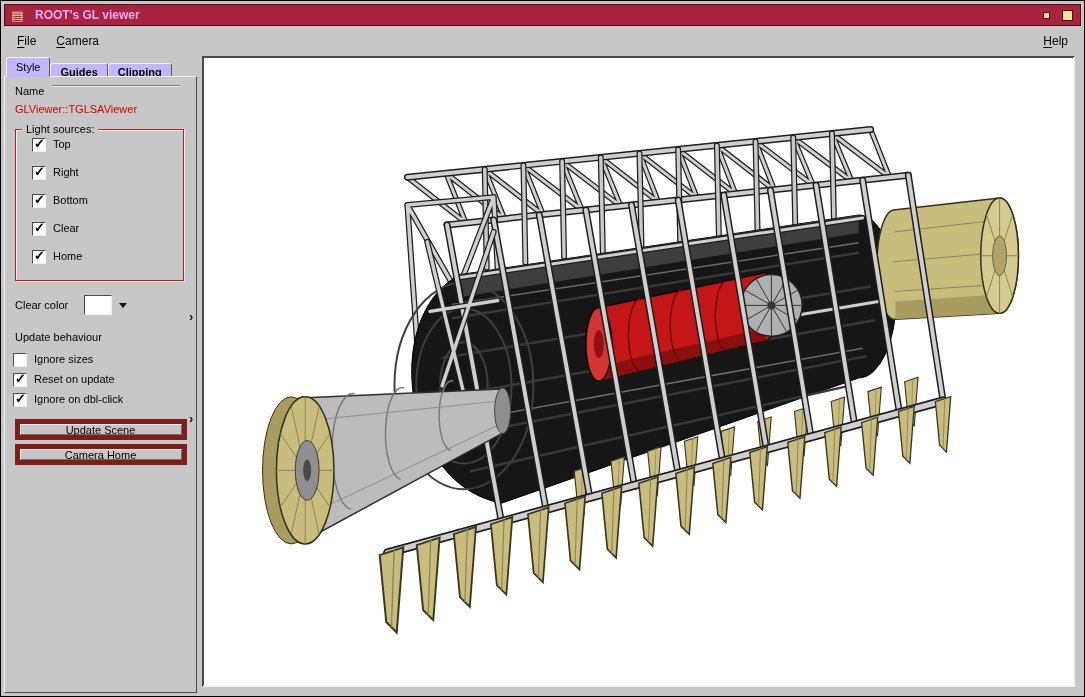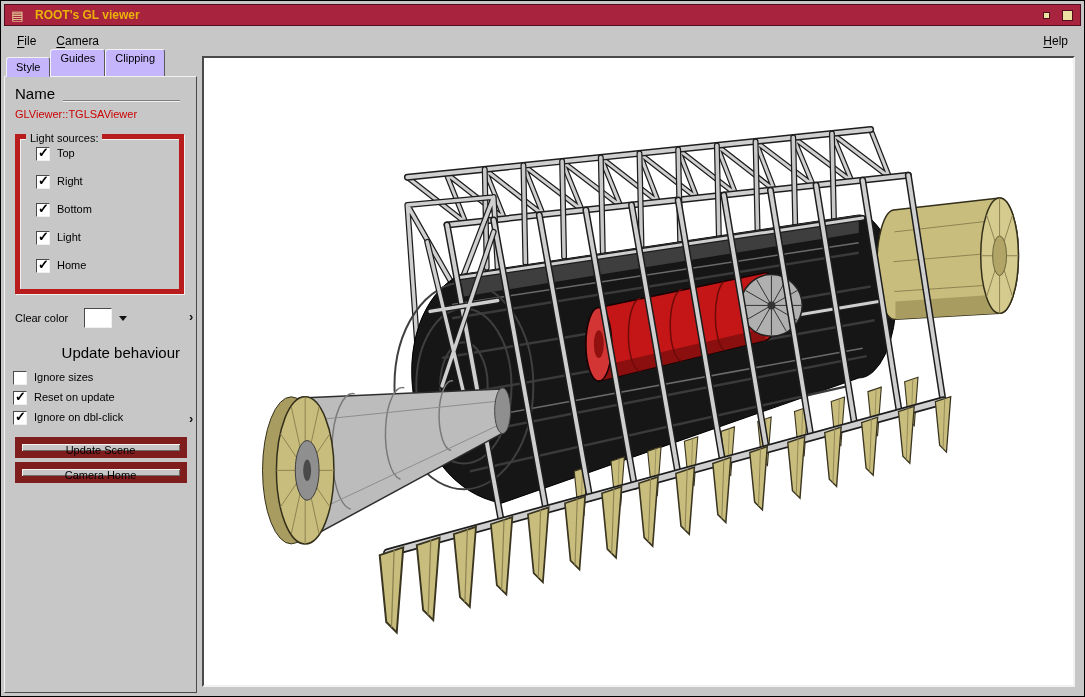--- a/index.html
+++ b/index.html
@@ -12,7 +12,7 @@
   .tb-menu-glyph{color:#ece2a2;font-size:13px;line-height:13px;}
   .tb-sq-small{width:5px;height:5px;background:#ece2a2;border:1px solid #4f0d1d;}
   .tb-sq-big{width:9px;height:9px;background:#ece2a2;border:1px solid #4f0d1d;}
-  .tb-title{color:#eab308;font-weight:bold;font-size:12px;margin-left:7px;flex:1;}
+  .tb-title{color:#f0abfc;font-weight:bold;font-size:12px;margin-left:7px;flex:1;}
   .tb-right{display:flex;}
 
   

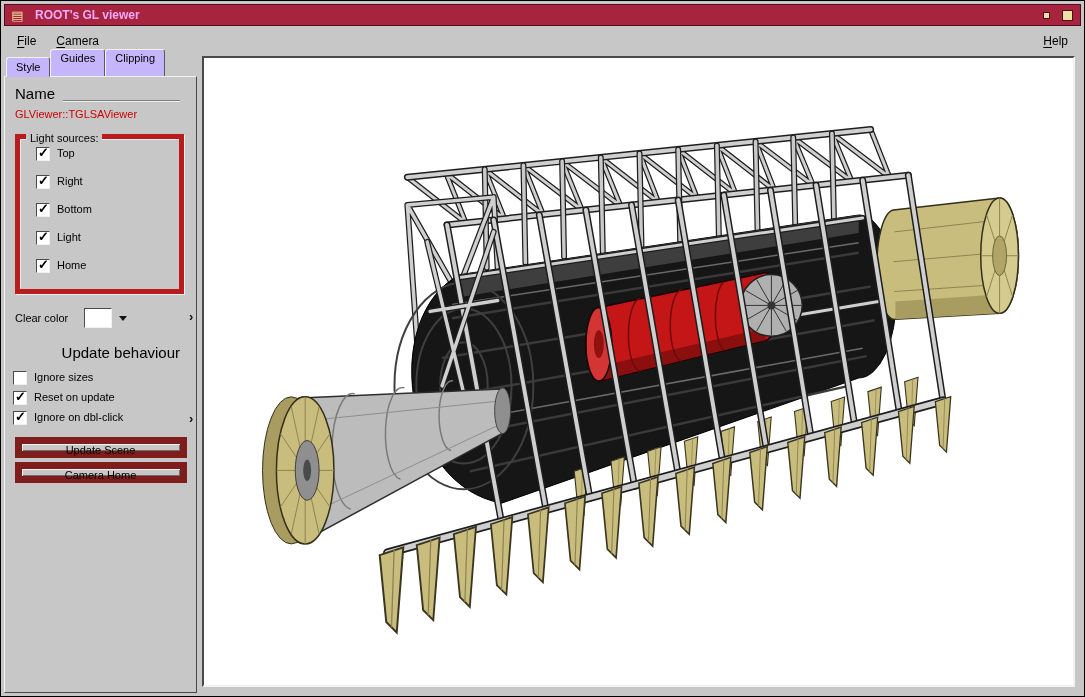--- a/index.html
+++ b/index.html
@@ -27,7 +27,7 @@
   .sidebar{width:193px;box-sizing:border-box;padding-top:6px;display:flex;flex-direction:column;flex:none;}
   .tabs{display:flex;align-items:flex-end;height:21px;padding-left:2px;}
   .tab{font-size:11px;padding:3px 9px 2px;background:#c4b5fd;border:1px solid;border-color:#f2f2f2 #5a5a5a transparent #f2f2f2;border-radius:3px 3px 0 0;height:20px;box-sizing:border-box;cursor:pointer;white-space:nowrap;}
-  .tab.inactive{height:28px;padding-top:2px;}
+  .tab.inactive{height:14px;padding-top:2px;font-weight:bold;}
   .tab.active{position:relative;z-index:2;}
   .panel{flex:1;border:1px solid;border-color:#f2f2f2 #4a4a4a #4a4a4a #f2f2f2;background:#c7c7c7;box-sizing:border-box;margin-top:-1px;padding-top:4px;}
 

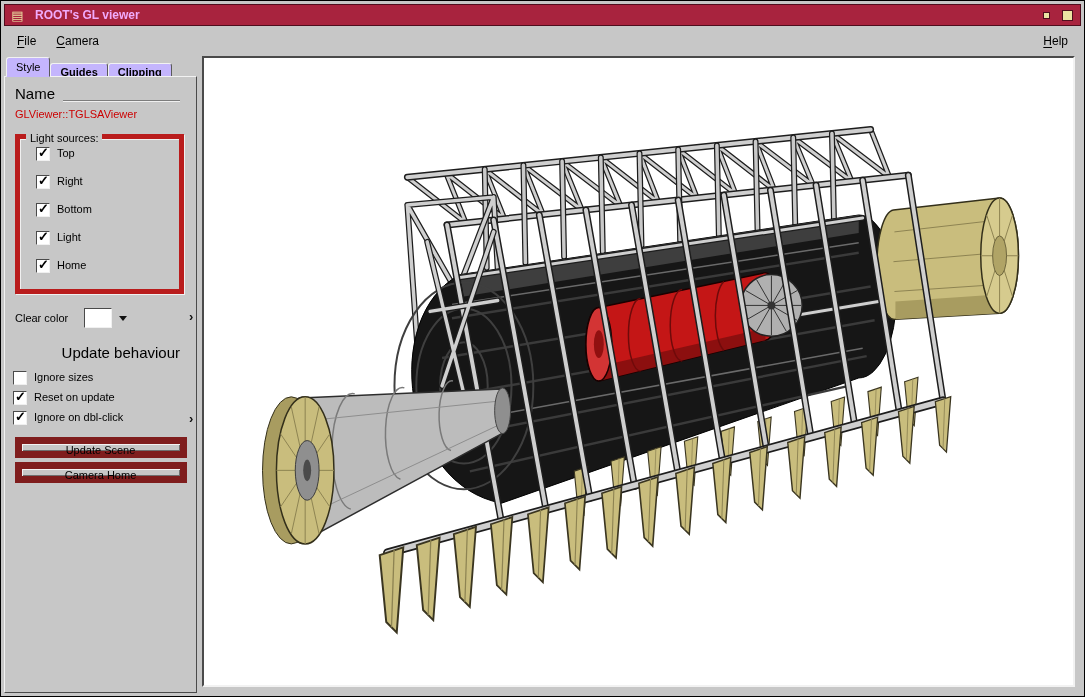--- a/index.html
+++ b/index.html
@@ -31,7 +31,7 @@
   .tab.active{position:relative;z-index:2;}
   .panel{flex:1;border:1px solid;border-color:#f2f2f2 #4a4a4a #4a4a4a #f2f2f2;background:#c7c7c7;box-sizing:border-box;margin-top:-1px;padding-top:4px;}
 
-  .label-row{display:flex;align-items:flex-end;margin:4px 16px 0 10px;font-size:15px;color:#000;}
+  .label-row{display:flex;align-items:flex-start;margin:4px 16px 0 10px;font-size:11px;color:#000;}
   .sepline{flex:1;margin-left:8px;height:0;border-top:1px solid #7d7d7d;border-bottom:1px solid #f0f0f0;}
   .viewer-name{color:#cc0000;font-size:11px;margin:6px 0 0 10px;white-space:nowrap;}
 

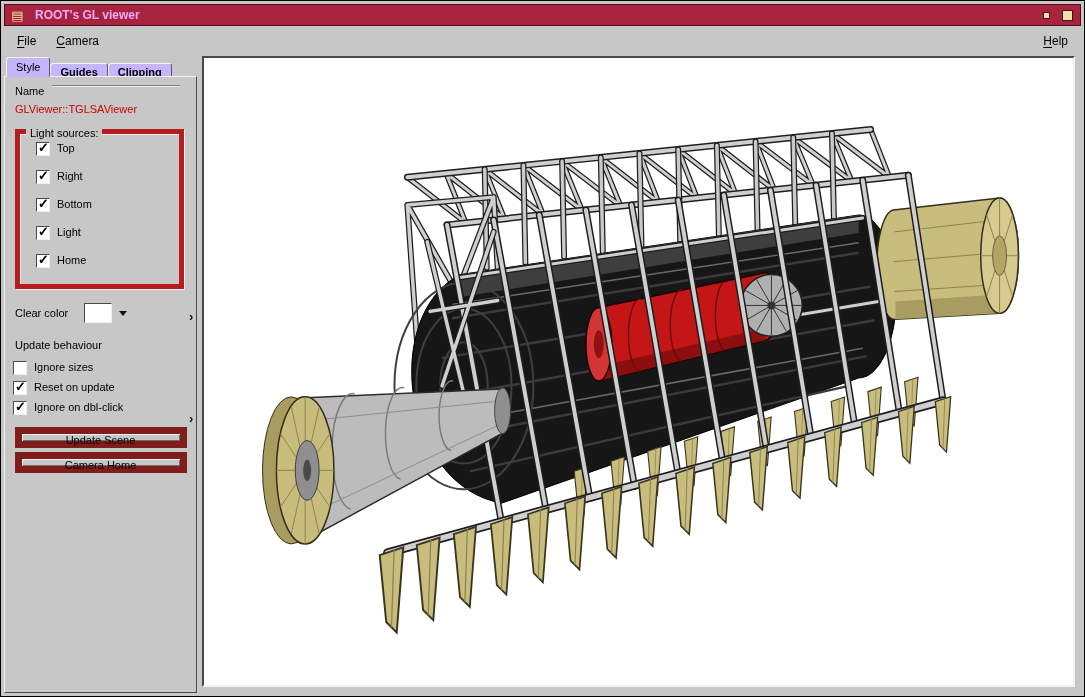--- a/index.html
+++ b/index.html
@@ -35,7 +35,7 @@
   .sepline{flex:1;margin-left:8px;height:0;border-top:1px solid #7d7d7d;border-bottom:1px solid #f0f0f0;}
   .viewer-name{color:#cc0000;font-size:11px;margin:6px 0 0 10px;white-space:nowrap;}
 
-  .groupbox{margin:14px 12px 8px 10px;border:5px solid #b91c1c;box-shadow:1px 1px 0 #f0f0f0,inset 1px 1px 0 #f0f0f0;position:relative;padding:8px 6px 2px 8px;}
+  .groupbox{margin:14px 12px 8px 10px;border:1px solid #b91c1c;box-shadow:1px 1px 0 #f0f0f0,inset 1px 1px 0 #f0f0f0;position:relative;padding:8px 6px 2px 8px;}
   .gb-title{position:absolute;top:-7px;left:6px;background:#c7c7c7;padding:0 4px;font-size:11px;}
 
   .cb{display:flex;margin:0 0 14px 8px;font-size:11px;cursor:pointer;}

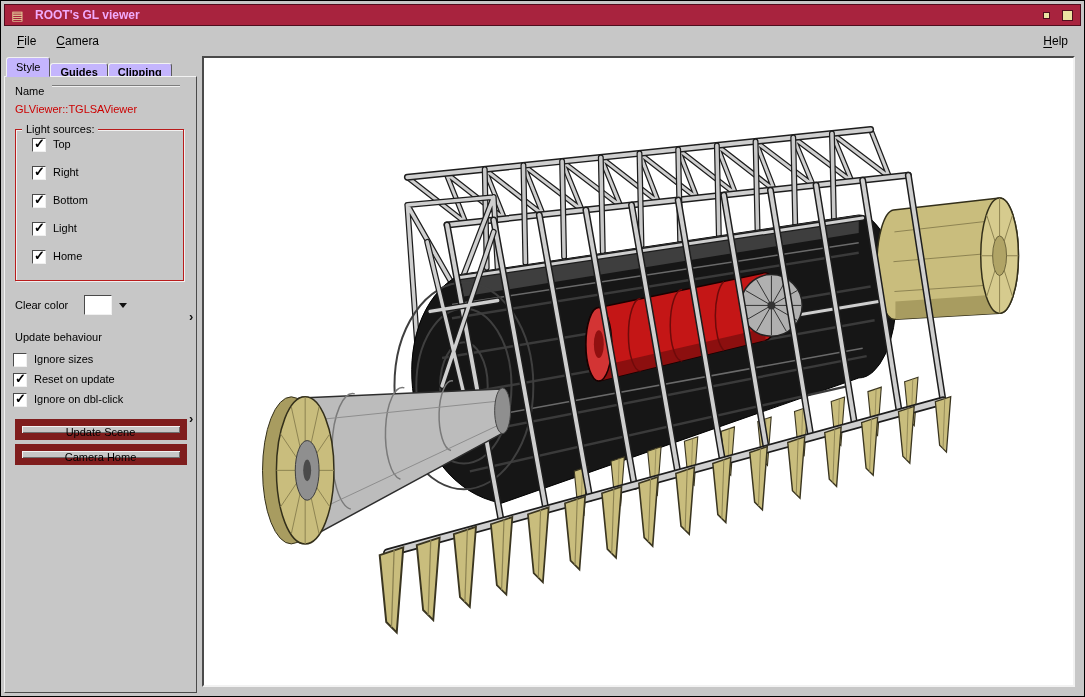--- a/index.html
+++ b/index.html
@@ -120,7 +120,7 @@
           </div>
           <div class="cb">
             <span class="box checked"></span>
-            <span>Light</span>
+            <span>Clear</span>
           </div>
           <div class="cb">
             <span class="box checked"></span>

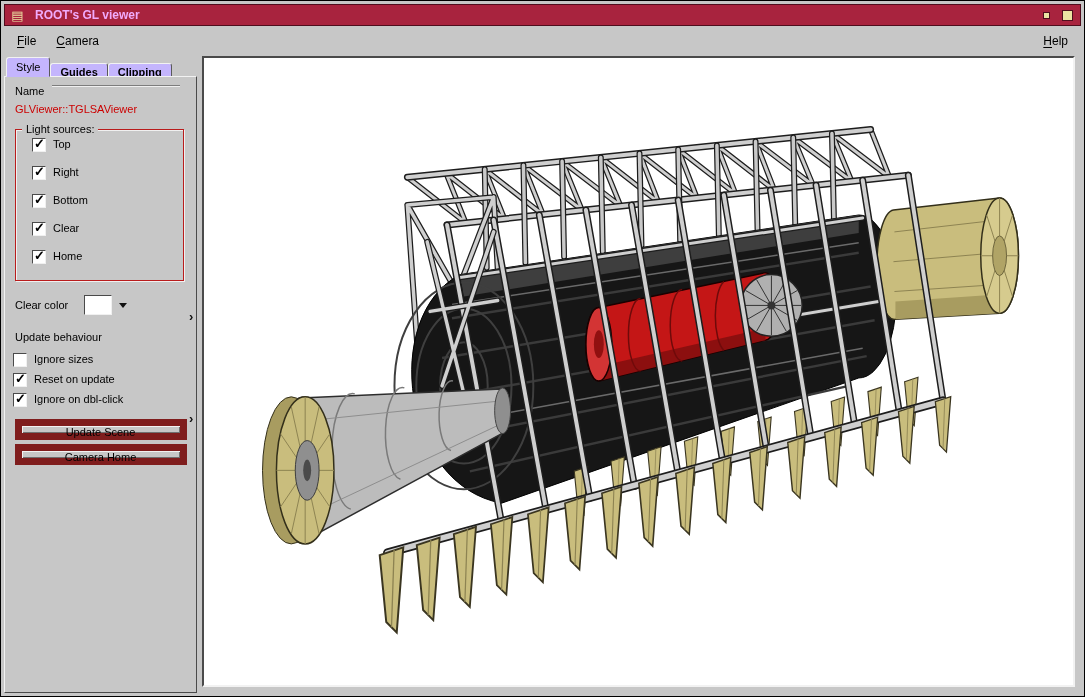--- a/index.html
+++ b/index.html
@@ -49,7 +49,7 @@
 
   .update-row{margin-top:16px;margin-bottom:8px;flex-direction:column;}
 
-  .panel-btn{display:block;width:172px;height:21px;margin:4px auto 0;background:#c7c7c7;border:7px solid #7f1d1d;box-shadow:inset 1px 1px 0 #f2f2f2,inset -1px -1px 0 #6f6f6f;font-size:11px;font-family:inherit;text-align:center;padding:0;cursor:pointer;color:#000;}
+  .panel-btn{display:block;width:172px;height:21px;margin:4px auto 0;background:#c7c7c7;border:5px solid #7f1d1d;box-shadow:inset 1px 1px 0 #f2f2f2,inset -1px -1px 0 #6f6f6f;font-size:11px;font-family:inherit;text-align:center;padding:0;cursor:pointer;color:#000;}
   .panel-btn.first{margin-top:12px;}
 
   .splitter-arrow{position:absolute;left:185px;font-size:13px;font-weight:bold;color:#111;z-index:5;line-height:10px;cursor:pointer;}

